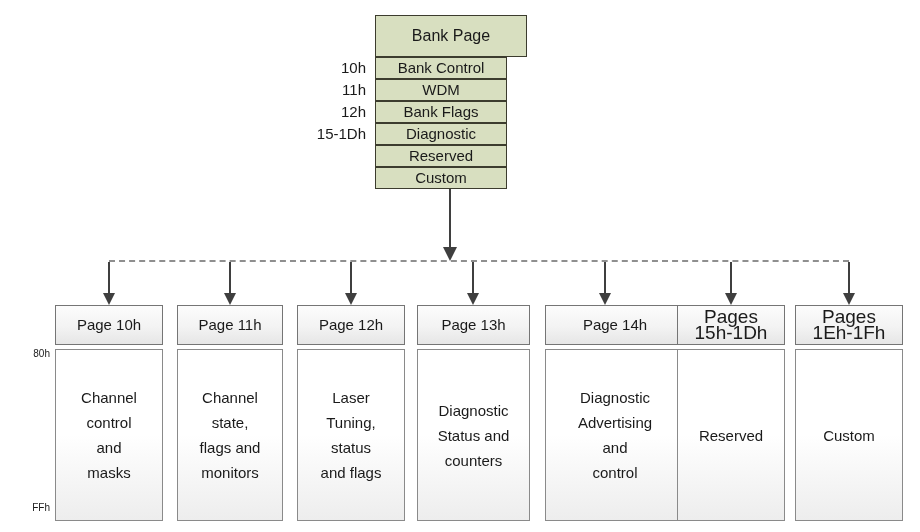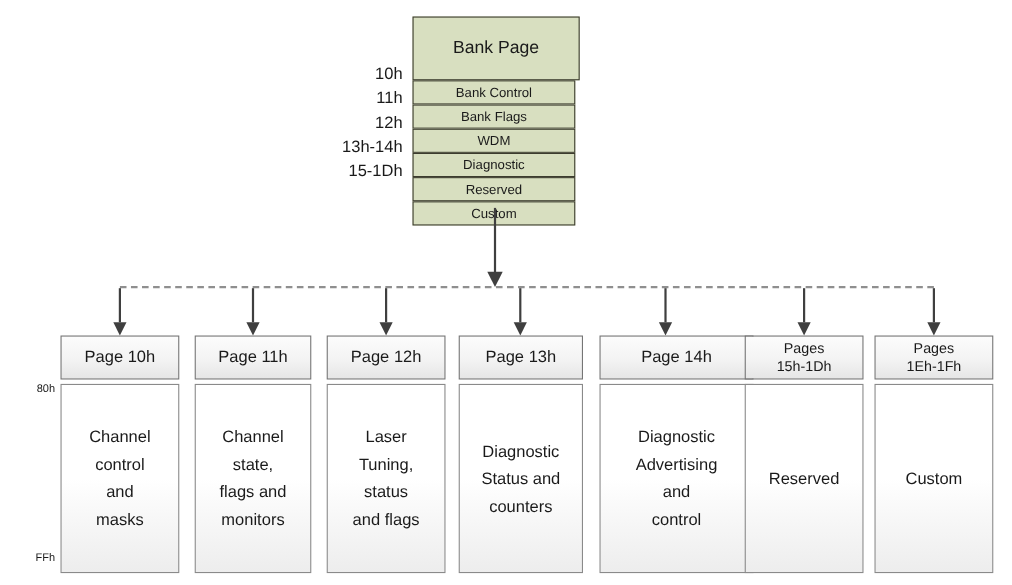--- a/index.html
+++ b/index.html
@@ -14,7 +14,7 @@
   .addr-row{height:22px;line-height:22px;font-size:15px;white-space:nowrap;}
   .bank-table{left:375px;top:15px;width:152px;}
   .bank-header{
-    box-sizing:border-box;height:58px;width:152px;
+    box-sizing:border-box;height:42px;width:152px;
     background:#d8dfc0;border:1px solid #3c3c2e;
     display:flex;align-items:center;justify-content:center;
     font-size:16px;

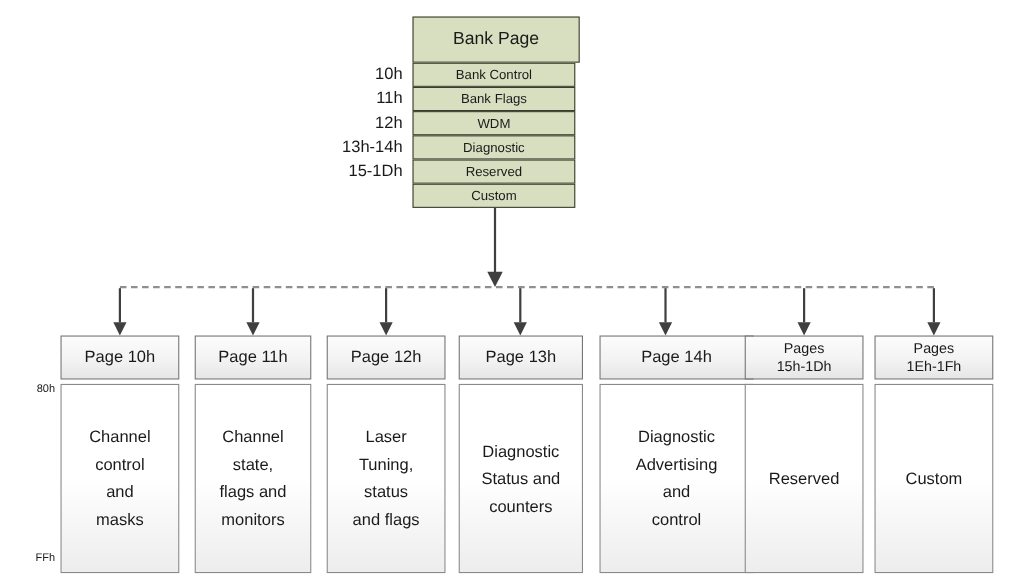--- a/index.html
+++ b/index.html
@@ -20,9 +20,9 @@
     font-size:16px;
   }
   .bank-row{
-    box-sizing:border-box;height:22px;width:148px;
+    box-sizing:border-box;height:22px;width:132px;
     background:#d8dfc0;border:1px solid #3c3c2e;
-    text-align:center;line-height:20px;font-size:12px;
+    text-align:center;line-height:20px;font-size:15px;
   }
 
   

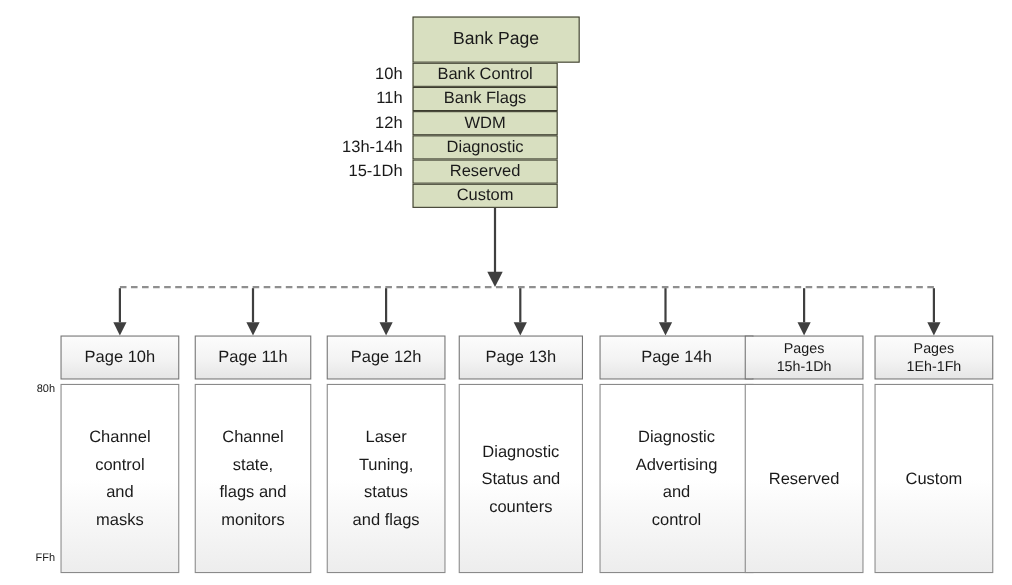--- a/index.html
+++ b/index.html
@@ -74,8 +74,8 @@
   <div class="abs bank-table">
     <div class="bank-header">Bank Page</div>
     <div class="bank-row">Bank Control</div>
+    <div class="bank-row">WDM</div>
     <div class="bank-row">Bank Flags</div>
-    <div class="bank-row">WDM</div>
     <div class="bank-row">Diagnostic</div>
     <div class="bank-row">Reserved</div>
     <div class="bank-row">Custom</div>

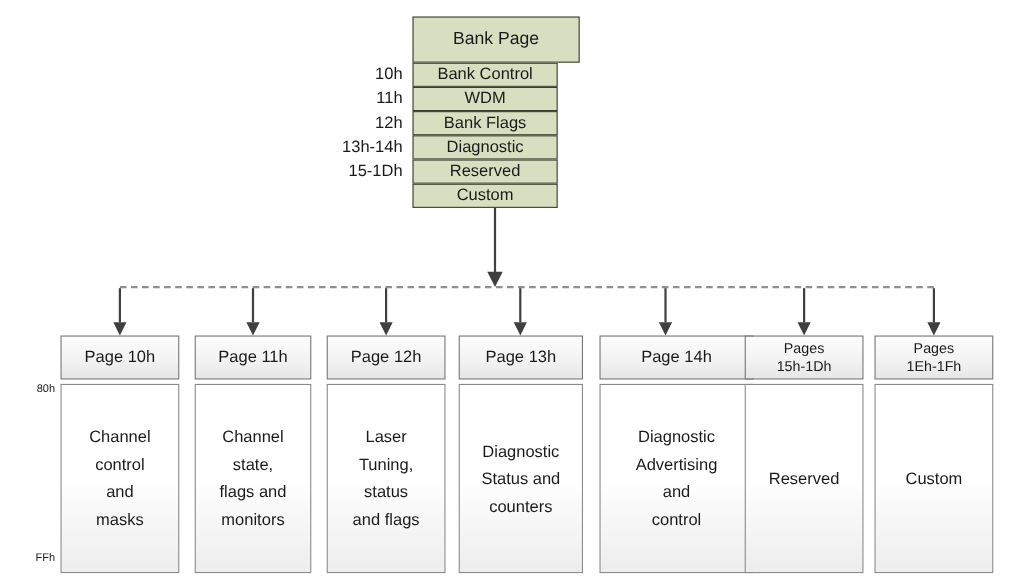--- a/index.html
+++ b/index.html
@@ -67,7 +67,6 @@
     <div class="addr-row">10h</div>
     <div class="addr-row">11h</div>
     <div class="addr-row">12h</div>
-    <div class="addr-row">13h-14h</div>
     <div class="addr-row">15-1Dh</div>
   </div>
 

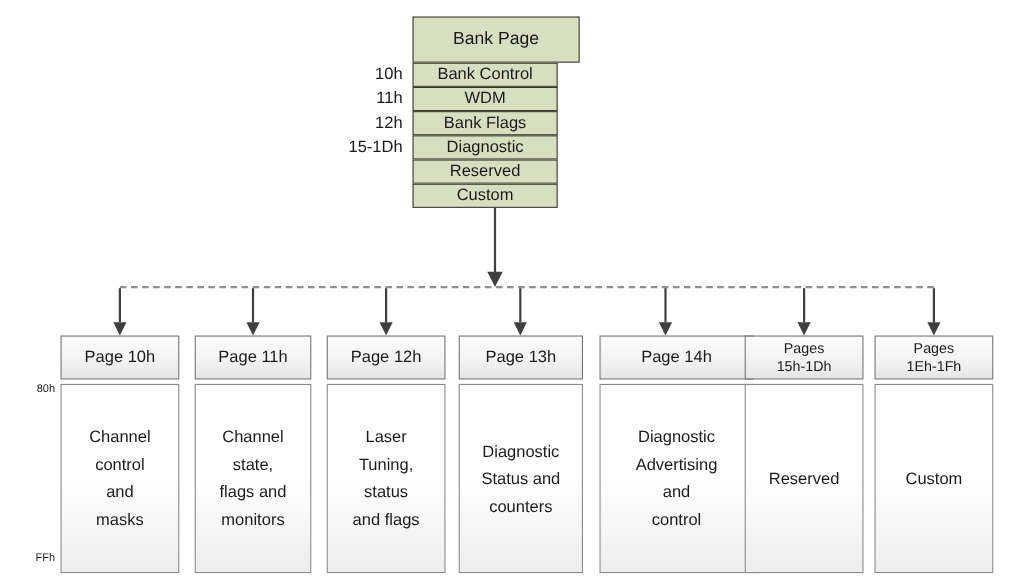--- a/index.html
+++ b/index.html
@@ -48,7 +48,7 @@
     display:flex;flex-direction:column;align-items:center;justify-content:center;
     font-size:15px;line-height:18px;
   }
-  .page-header.two-line{font-size:13px;line-height:16px;text-align:right;}
+  .page-header.two-line{font-size:19px;line-height:16px;text-align:right;}
   .page-body{
     box-sizing:border-box;height:172px;width:100%;margin-top:4px;
     background:linear-gradient(180deg,#ffffff 50%,#ededed 100%);

